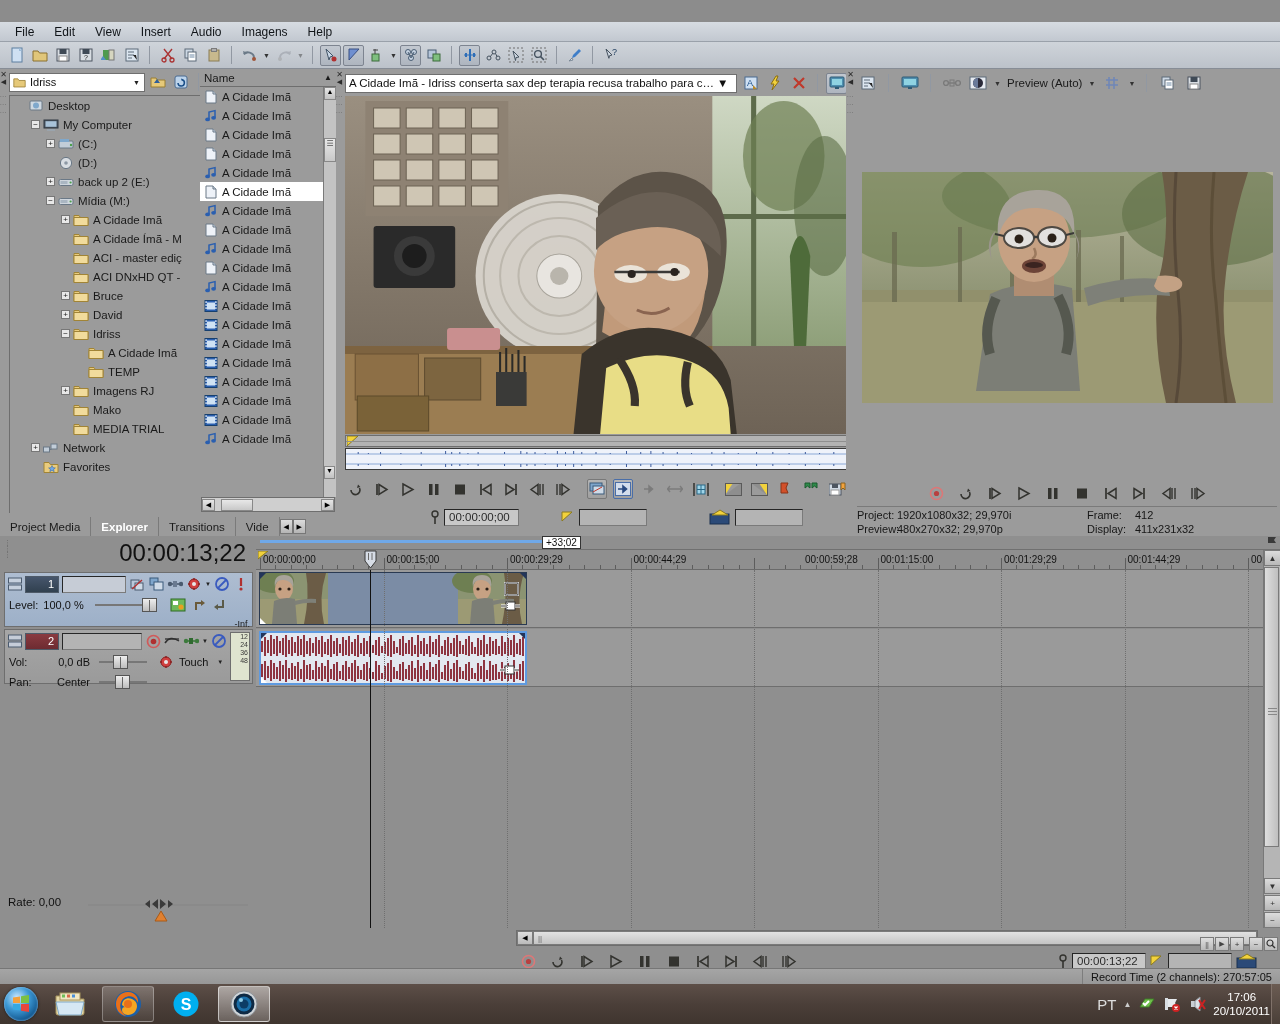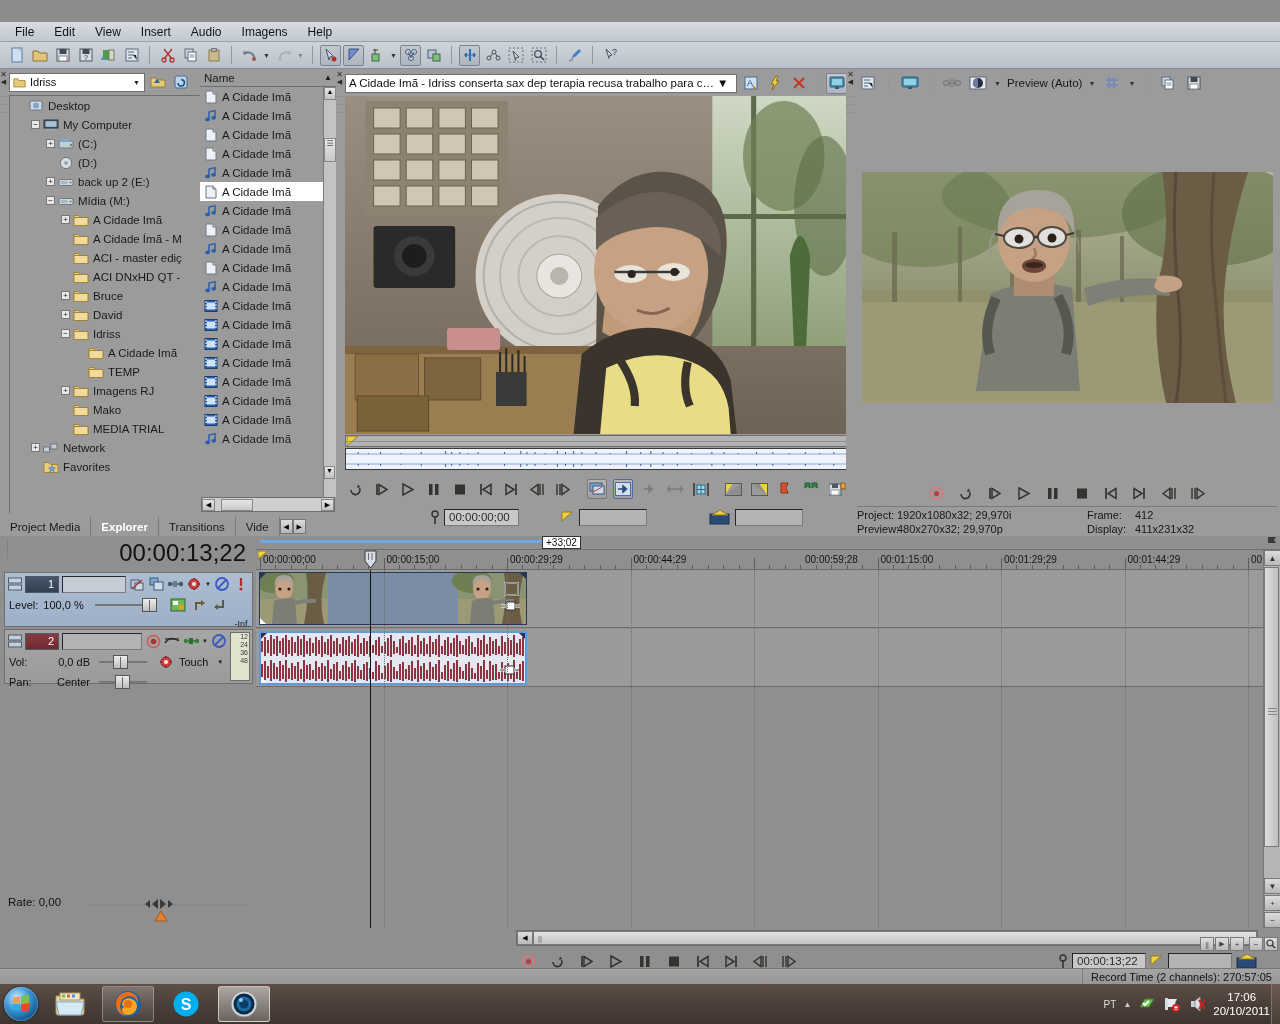--- a/index.html
+++ b/index.html
@@ -231,7 +231,7 @@
   .tb-item.boxed.active { background: linear-gradient(180deg, rgba(255,255,255,.50), rgba(255,255,255,.22));
                           border:1px solid rgba(255,255,255,.55);}
   .tray { position:absolute; right:0; top:0; height:40px; display:flex; align-items:center; gap:7px; padding-right:10px;}
-  .tray-text { font-size:10px; color:#ddd;}
+  .tray-text { font-size:15px; color:#ddd;}
   .clock { font-size:11.5px; color:#fff; text-align:center; line-height:14px;}
   .showdesk { position:absolute; right:0; top:0; width:9px; height:40px;
               background:linear-gradient(180deg,#6b5c53,#4a3f38); border-left:1px solid #80726a;}

